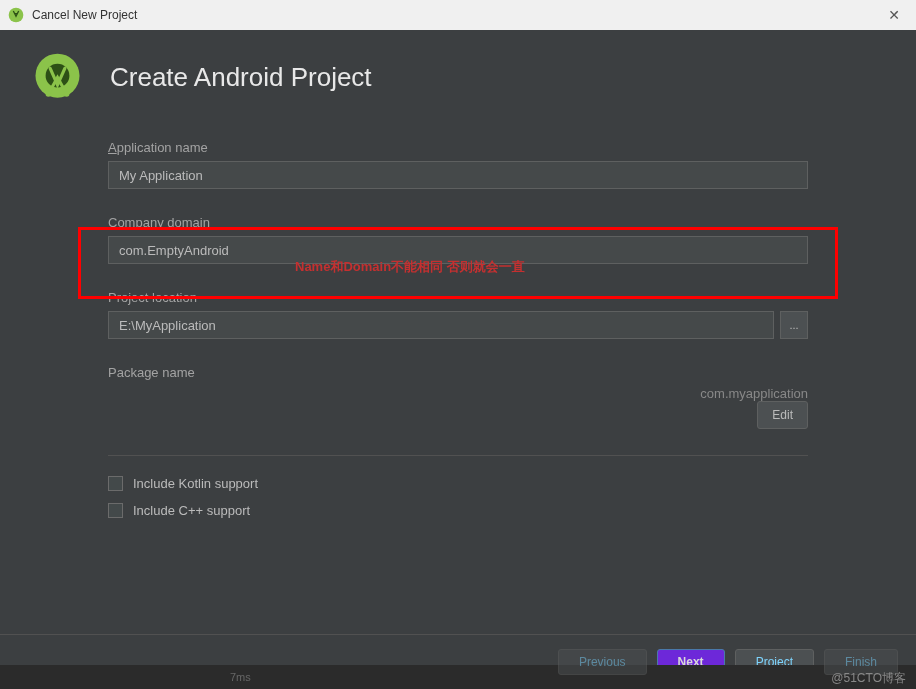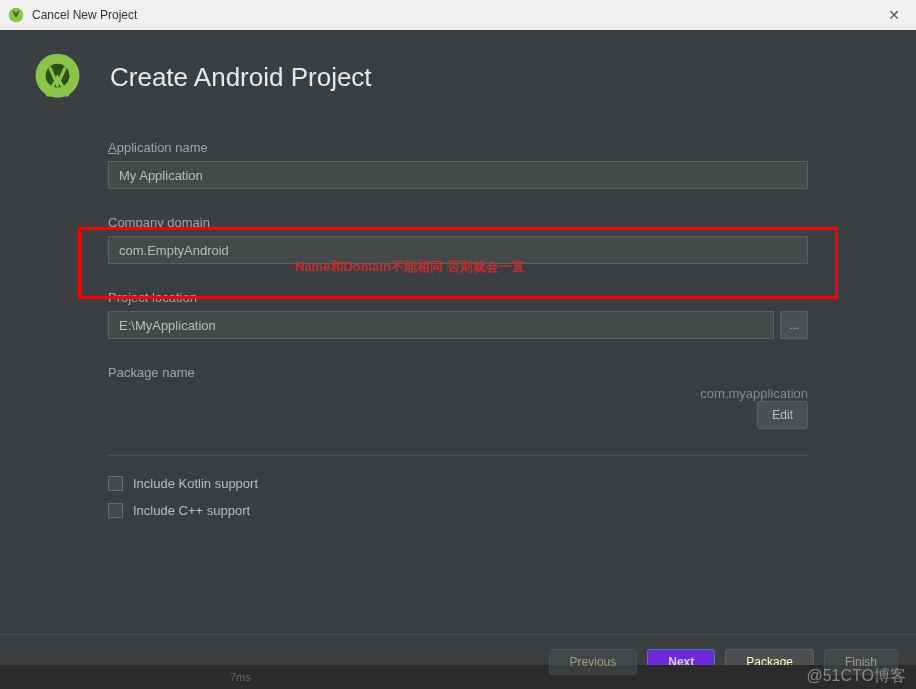--- a/index.html
+++ b/index.html
@@ -191,7 +191,7 @@
       cursor: pointer;
       border: 1px solid #5e6060;
       background: #4c5052;
-      color: #fef9c3;
+      color: #7dd3fc;
     }
     .btn-disabled {
       opacity: 0.5;

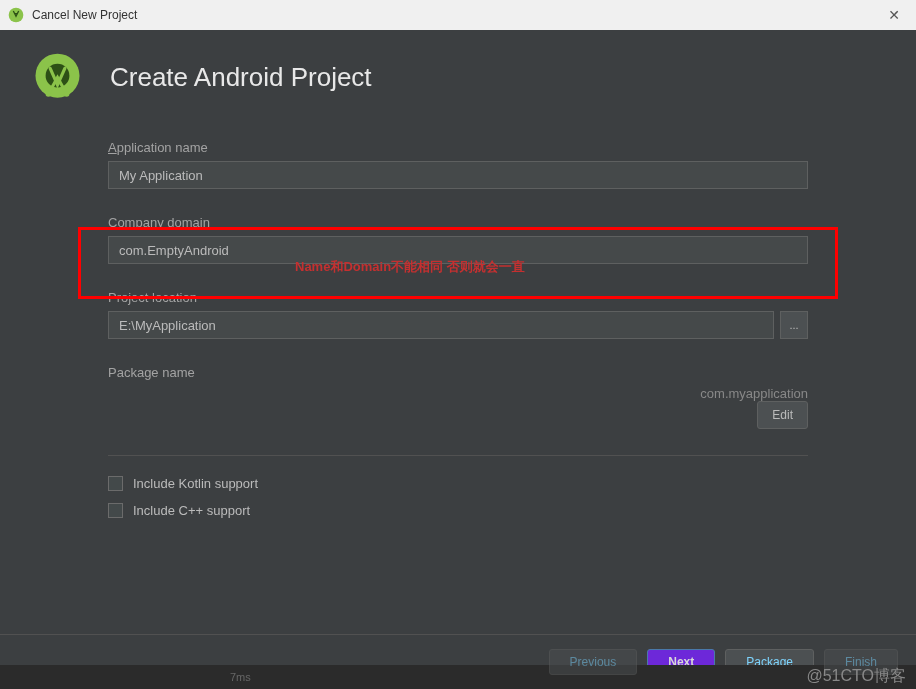--- a/index.html
+++ b/index.html
@@ -305,7 +305,7 @@
   <div class="footer">
     <button class="btn btn-disabled">Previous</button>
     <button class="btn btn-primary">Next</button>
-    <button class="btn">Package</button>
+    <button class="btn">Project</button>
     <button class="btn btn-disabled">Finish</button>
   </div>
 

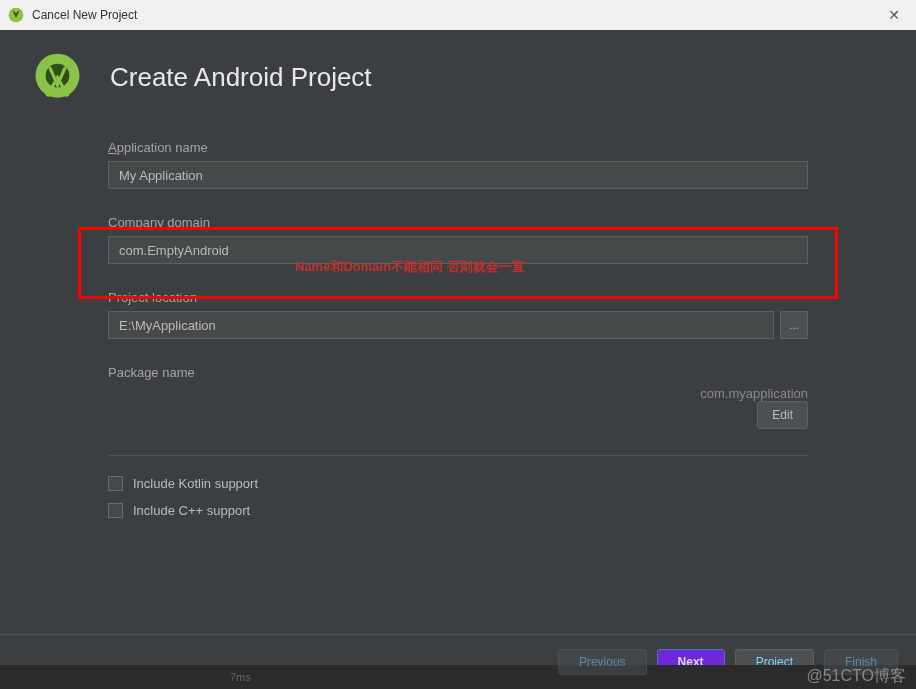--- a/index.html
+++ b/index.html
@@ -208,7 +208,7 @@
       bottom: 2px;
       right: 10px;
       color: #888;
-      font-size: 16px;
+      font-size: 12px;
     }
     .bg-strip {
       position: absolute;

